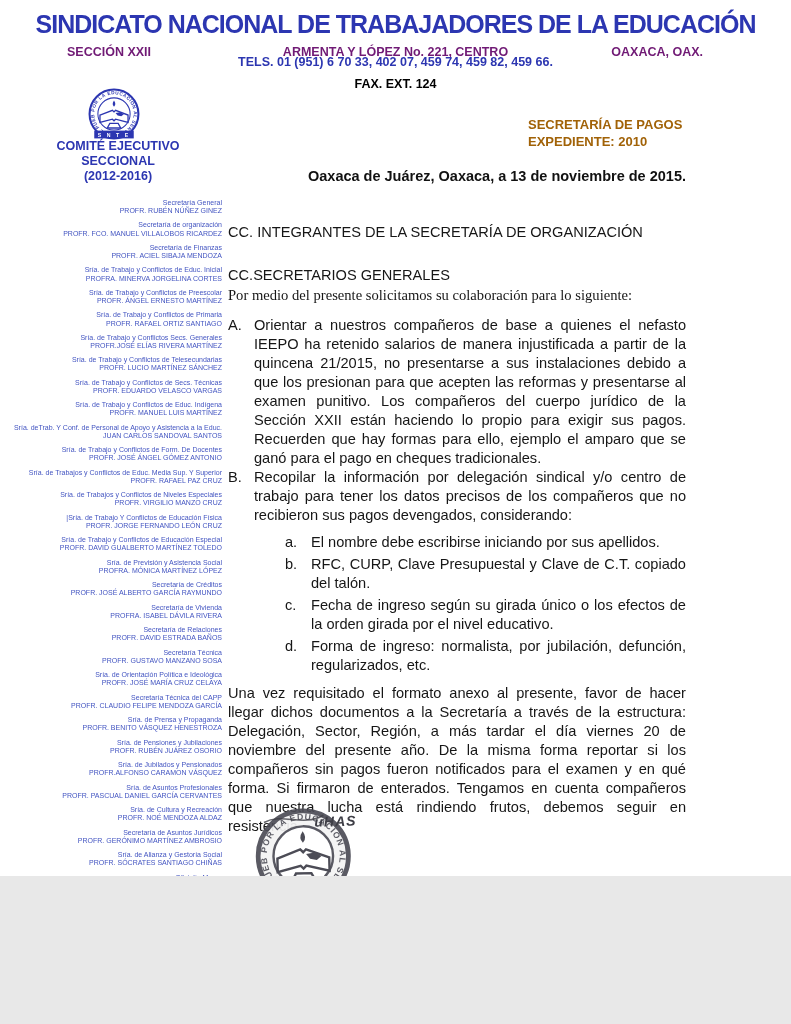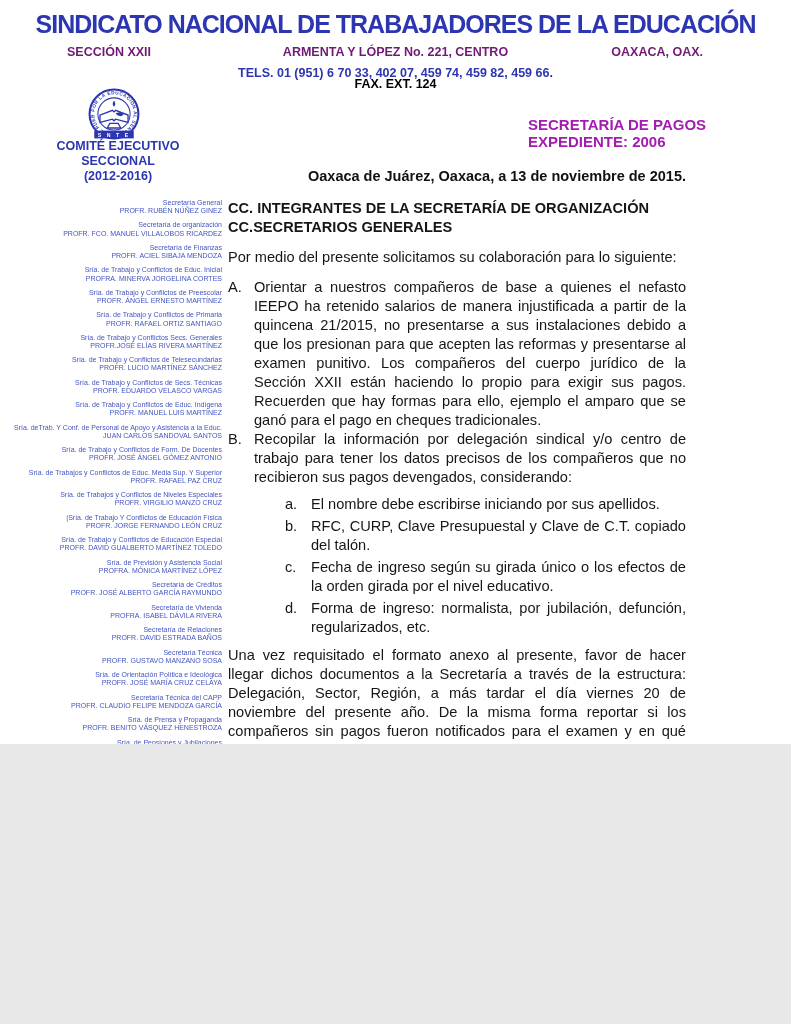--- a/index.html
+++ b/index.html
@@ -4,7 +4,7 @@
 <style>
   html,body{margin:0;padding:0;background:#e8e8e8;}
   .page{
-    position:relative;width:791px;height:744px;background:#ffffff;
+    position:relative;width:791px;height:876px;background:#ffffff;
     font-family:"Liberation Sans", sans-serif;color:#1d1d1d;overflow:hidden;
     margin:0 auto;
   }

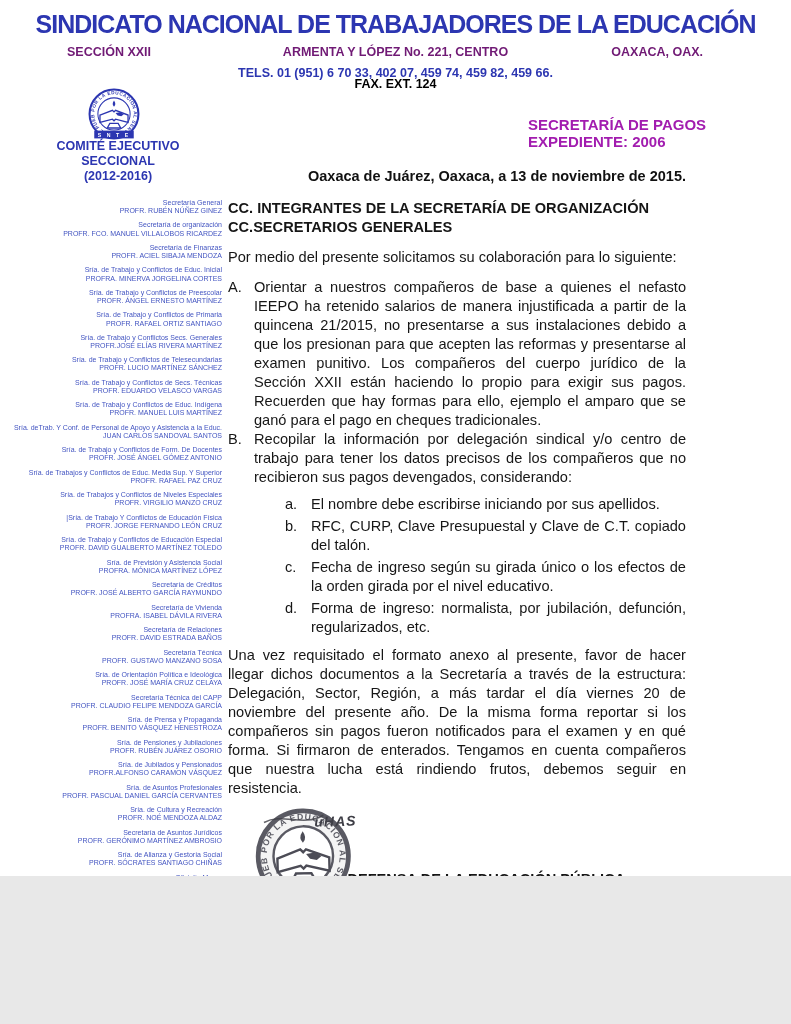--- a/index.html
+++ b/index.html
@@ -19,7 +19,7 @@
   .hdr-section{position:absolute;left:67px;top:0;}
   .hdr-address{position:absolute;left:0;width:791px;text-align:center;top:0;}
   .hdr-city{position:absolute;right:88px;top:0;}
-  .hdr-tels{position:absolute;top:66px;left:0;width:791px;text-align:center;
+  .hdr-tels{position:absolute;top:55px;left:0;width:791px;text-align:center;
     font-size:12.5px;font-weight:bold;color:#2c36b1;}
   .hdr-fax{position:absolute;top:77px;left:0;width:791px;text-align:center;
     font-size:12.5px;font-weight:bold;color:#000000;}

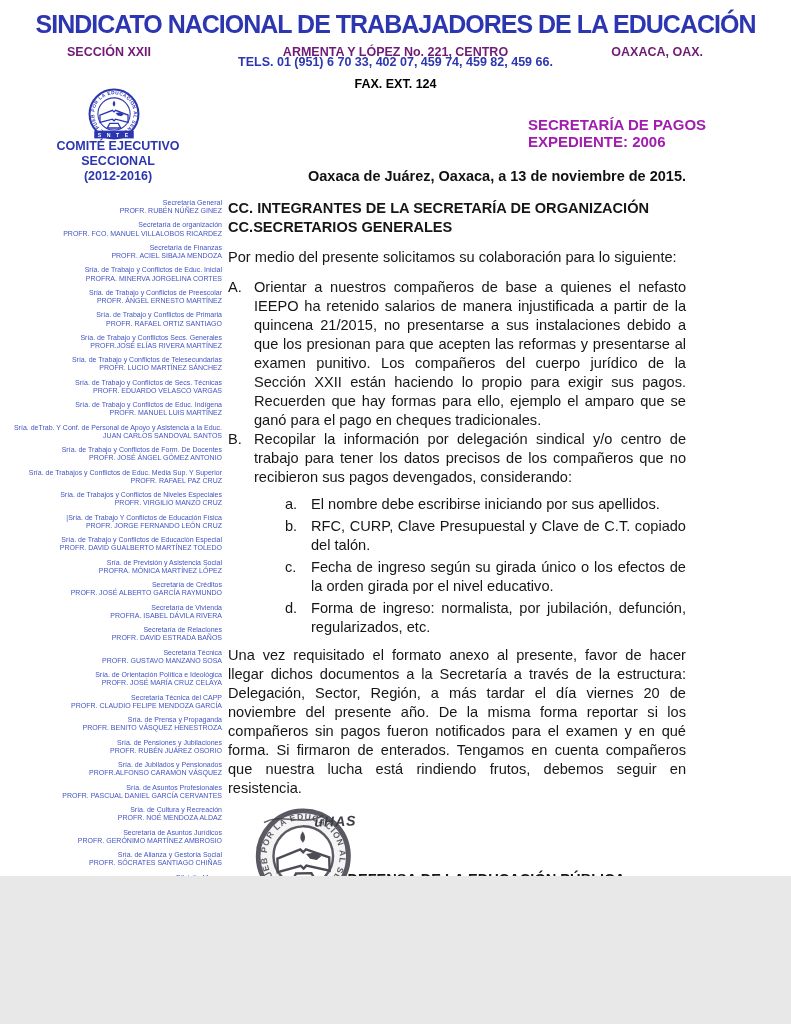--- a/index.html
+++ b/index.html
@@ -26,8 +26,8 @@
   .logo{position:absolute;left:88px;top:88px;width:52px;height:66px;}
   .committee{position:absolute;left:18px;top:139px;width:200px;text-align:center;
     font-size:12.5px;font-weight:bold;color:#2c36b1;line-height:15px;}
-  .office{position:absolute;left:528px;top:116px;font-size:15px;font-weight:bold;
-    color:#a21caf;line-height:17px;}
+  .office{position:absolute;left:528px;top:116px;font-size:13px;font-weight:bold;
+    color:#a16207;line-height:17px;}
   .dateline{position:absolute;top:168px;left:0;width:686px;text-align:right;
     font-size:14.5px;font-weight:bold;color:#111;}
   

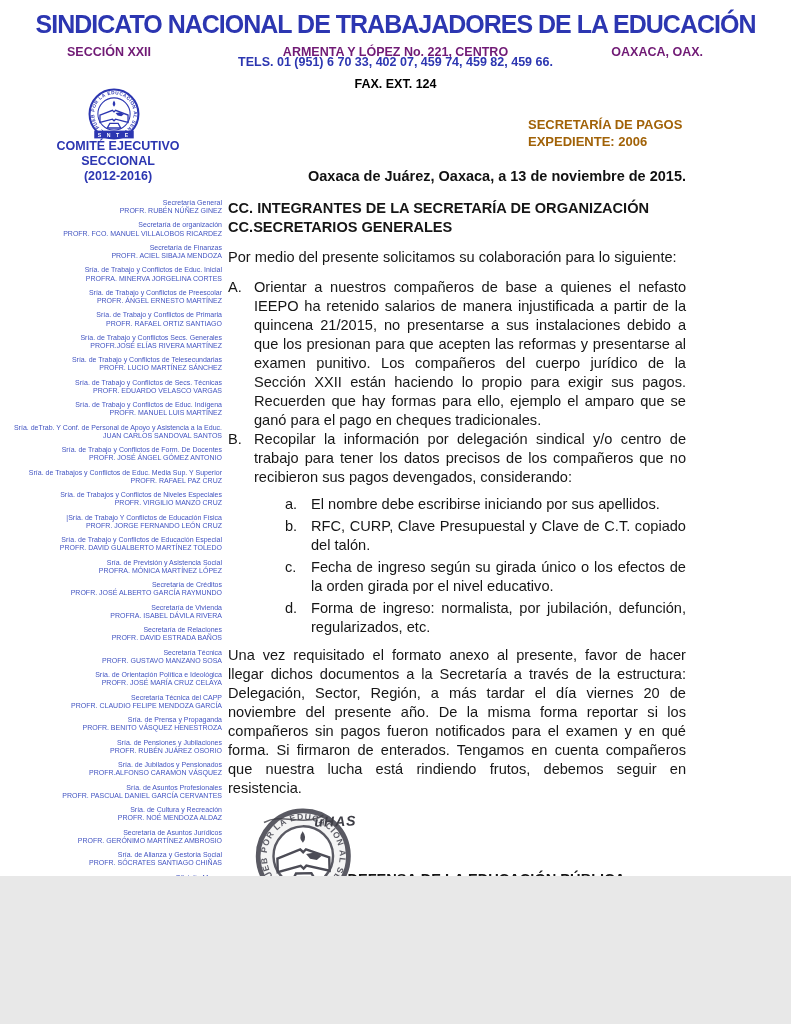--- a/index.html
+++ b/index.html
@@ -101,7 +101,7 @@
 
   <div class="office">
     <div>SECRETARÍA DE PAGOS</div>
-    <div>EXPEDIENTE: 2006</div>
+    <div>EXPEDIENTE: 2010</div>
   </div>
 
   <div class="dateline">Oaxaca de Juárez, Oaxaca, a 13 de noviembre de 2015.</div>

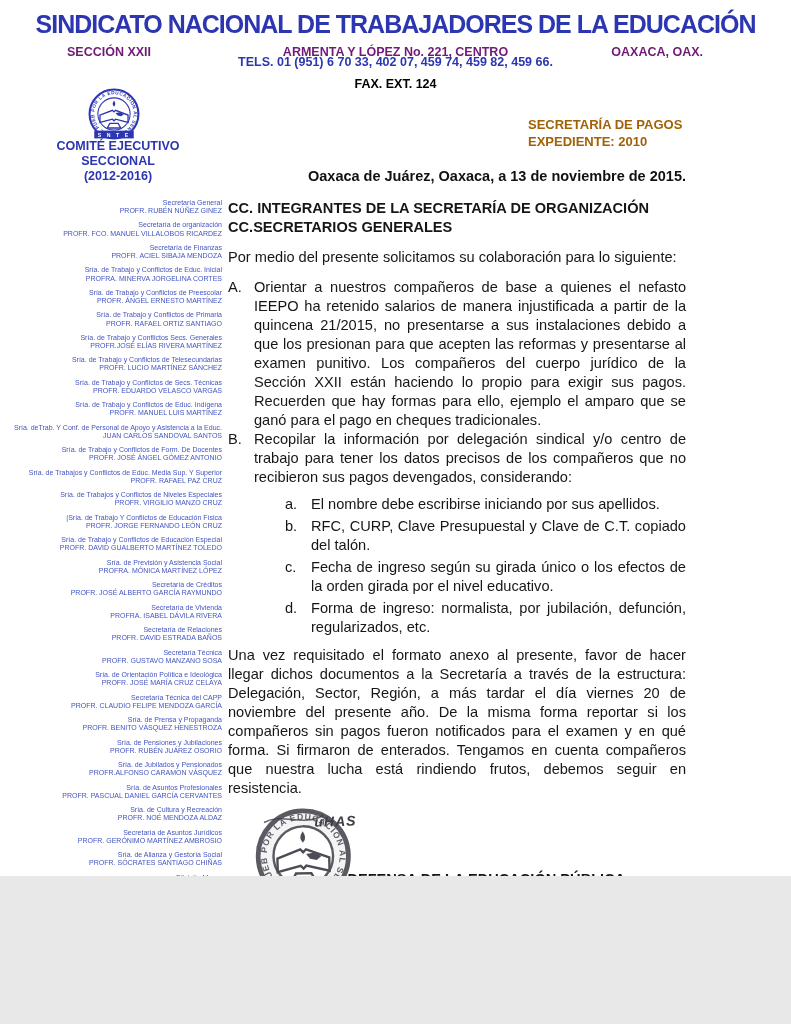--- a/index.html
+++ b/index.html
@@ -39,7 +39,7 @@
   
   .main{position:absolute;left:228px;top:199px;width:458px;font-size:14.6px;
     line-height:19px;color:#161616;}
-  .addressee{font-weight:bold;line-height:18.5px;}
+  .addressee{font-weight:normal;line-height:18.5px;margin-top:24px;}
   .intro{margin-top:12px;}
   .ablist{margin-top:11px;}
   .ab-item{position:relative;padding-left:26px;text-align:justify;}

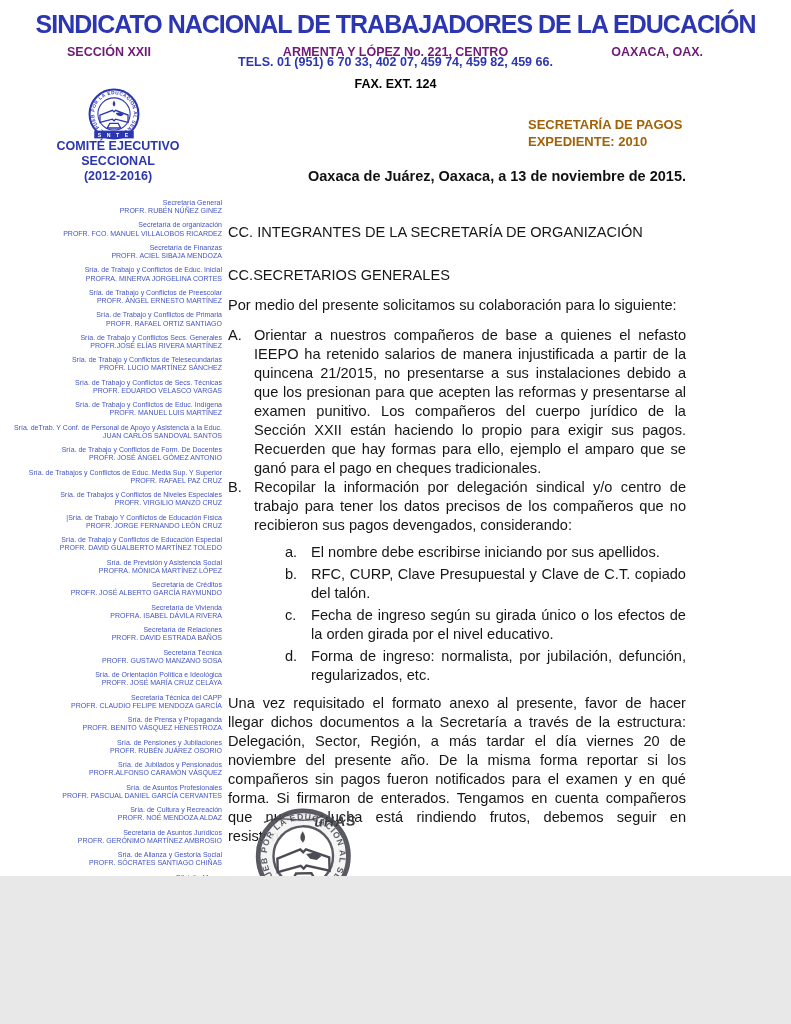--- a/index.html
+++ b/index.html
@@ -40,7 +40,7 @@
   .main{position:absolute;left:228px;top:199px;width:458px;font-size:14.6px;
     line-height:19px;color:#161616;}
   .addressee{font-weight:normal;line-height:18.5px;margin-top:24px;}
-  .intro{margin-top:12px;}
+  .intro{margin-top:2px;font-family:Liberation Serif, serif;}
   .ablist{margin-top:11px;}
   .ab-item{position:relative;padding-left:26px;text-align:justify;}
   .ab-label{position:absolute;left:0;top:0;}

